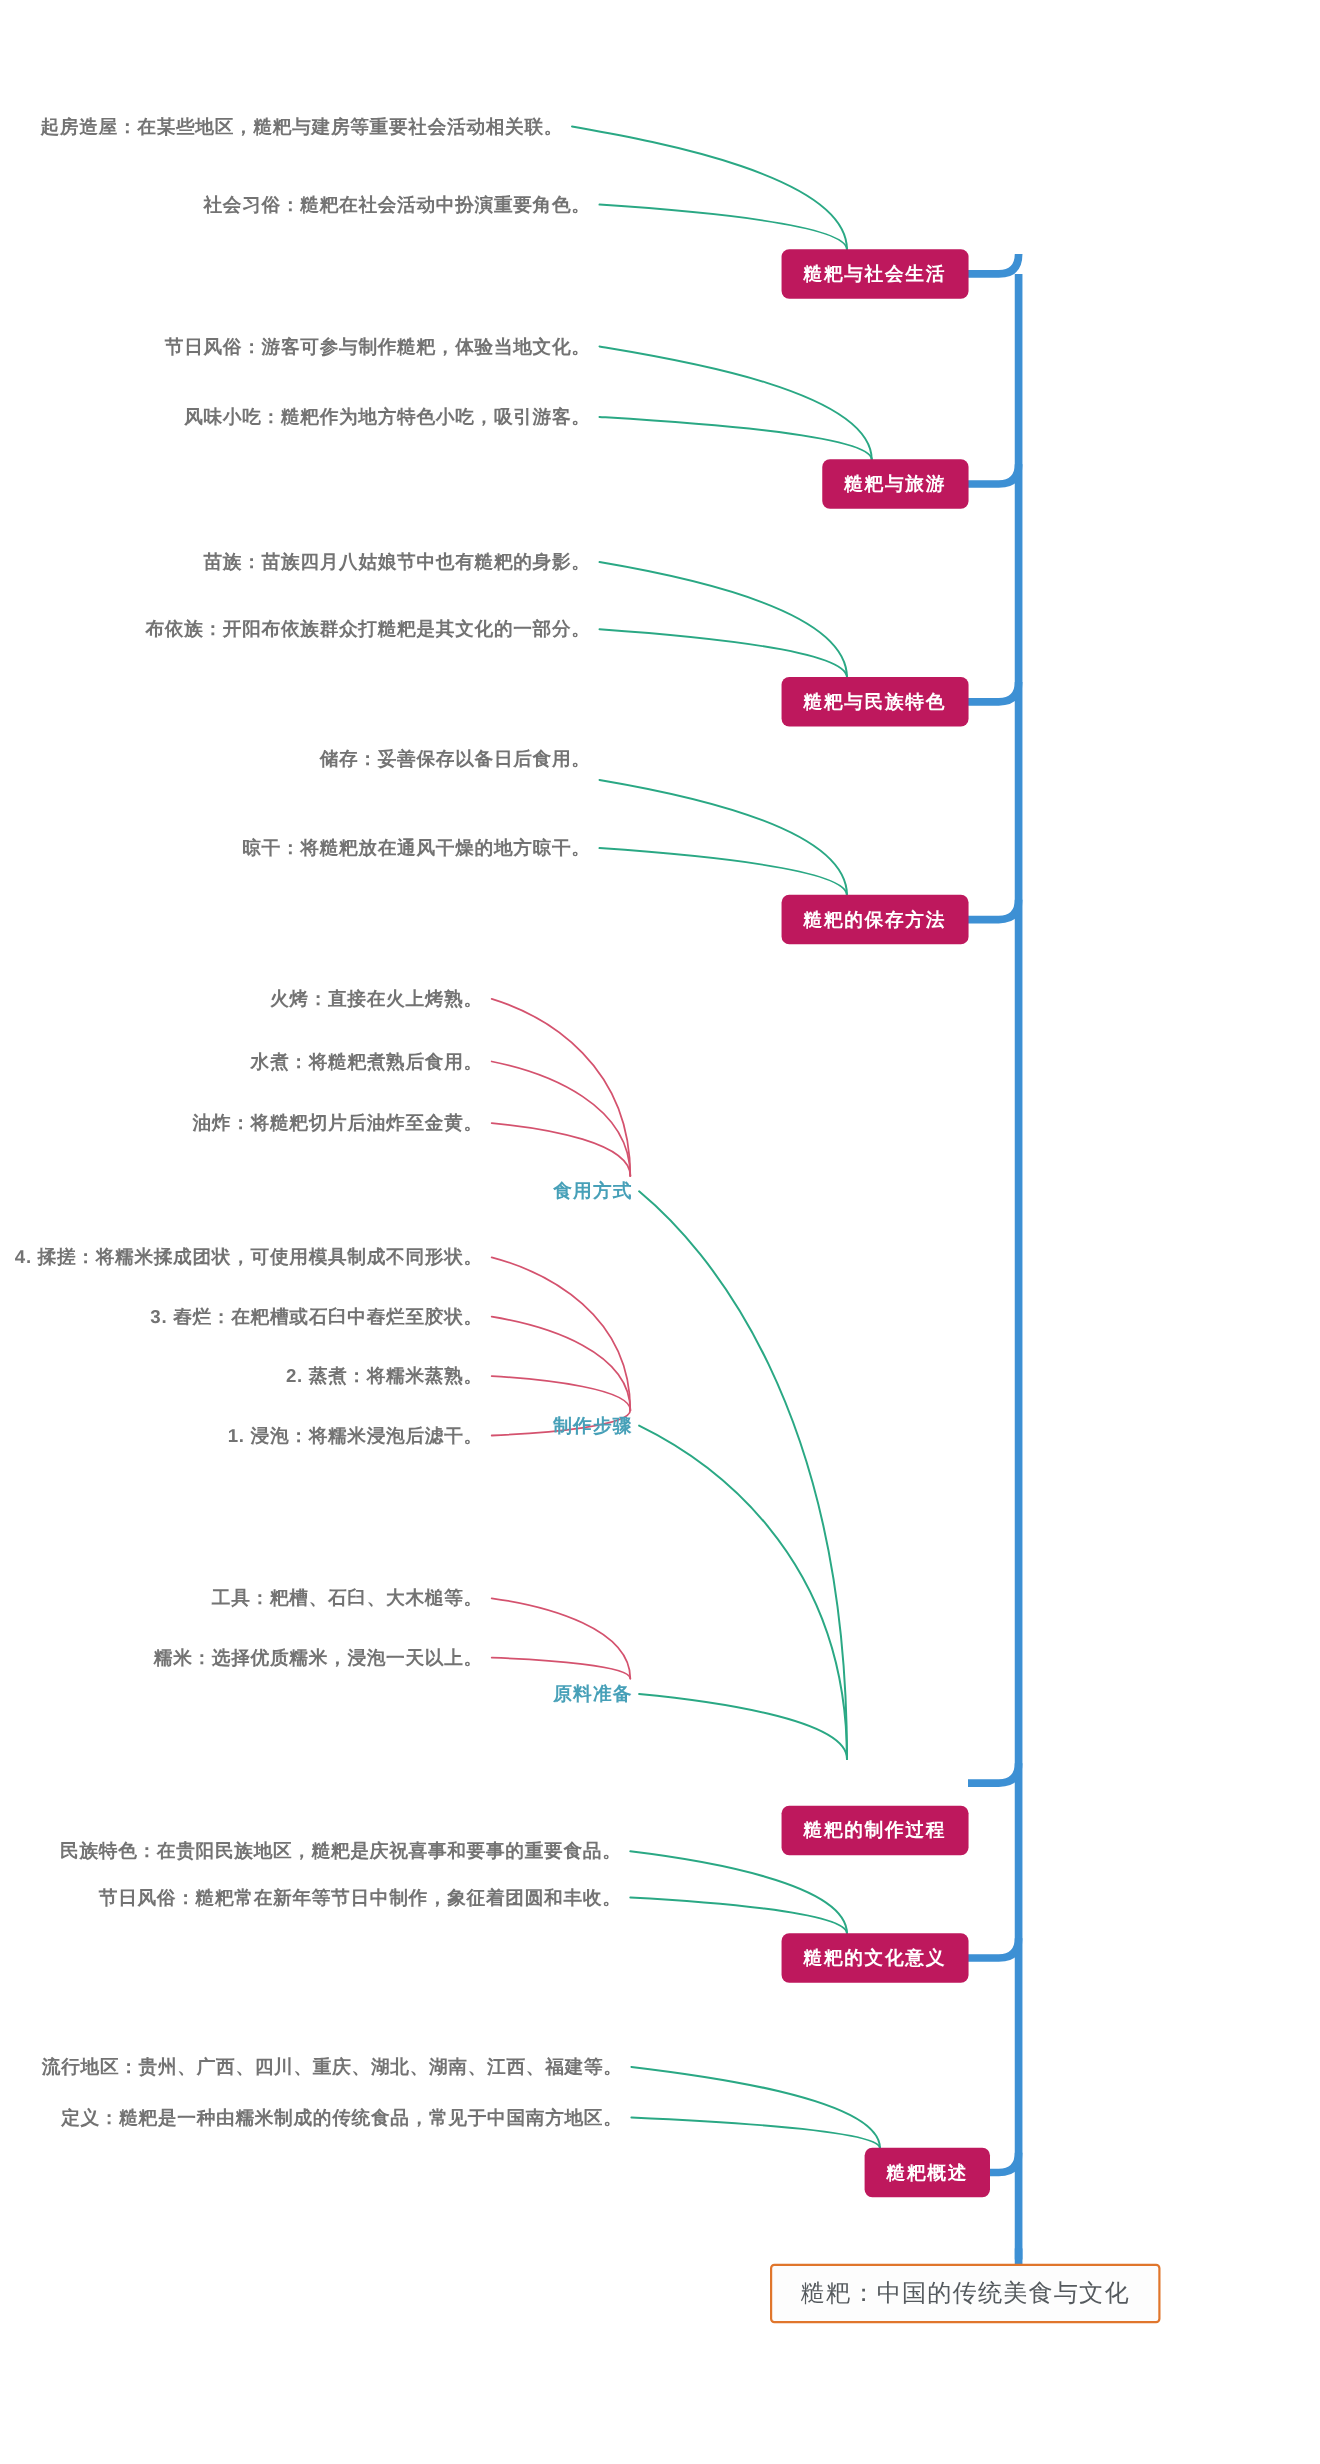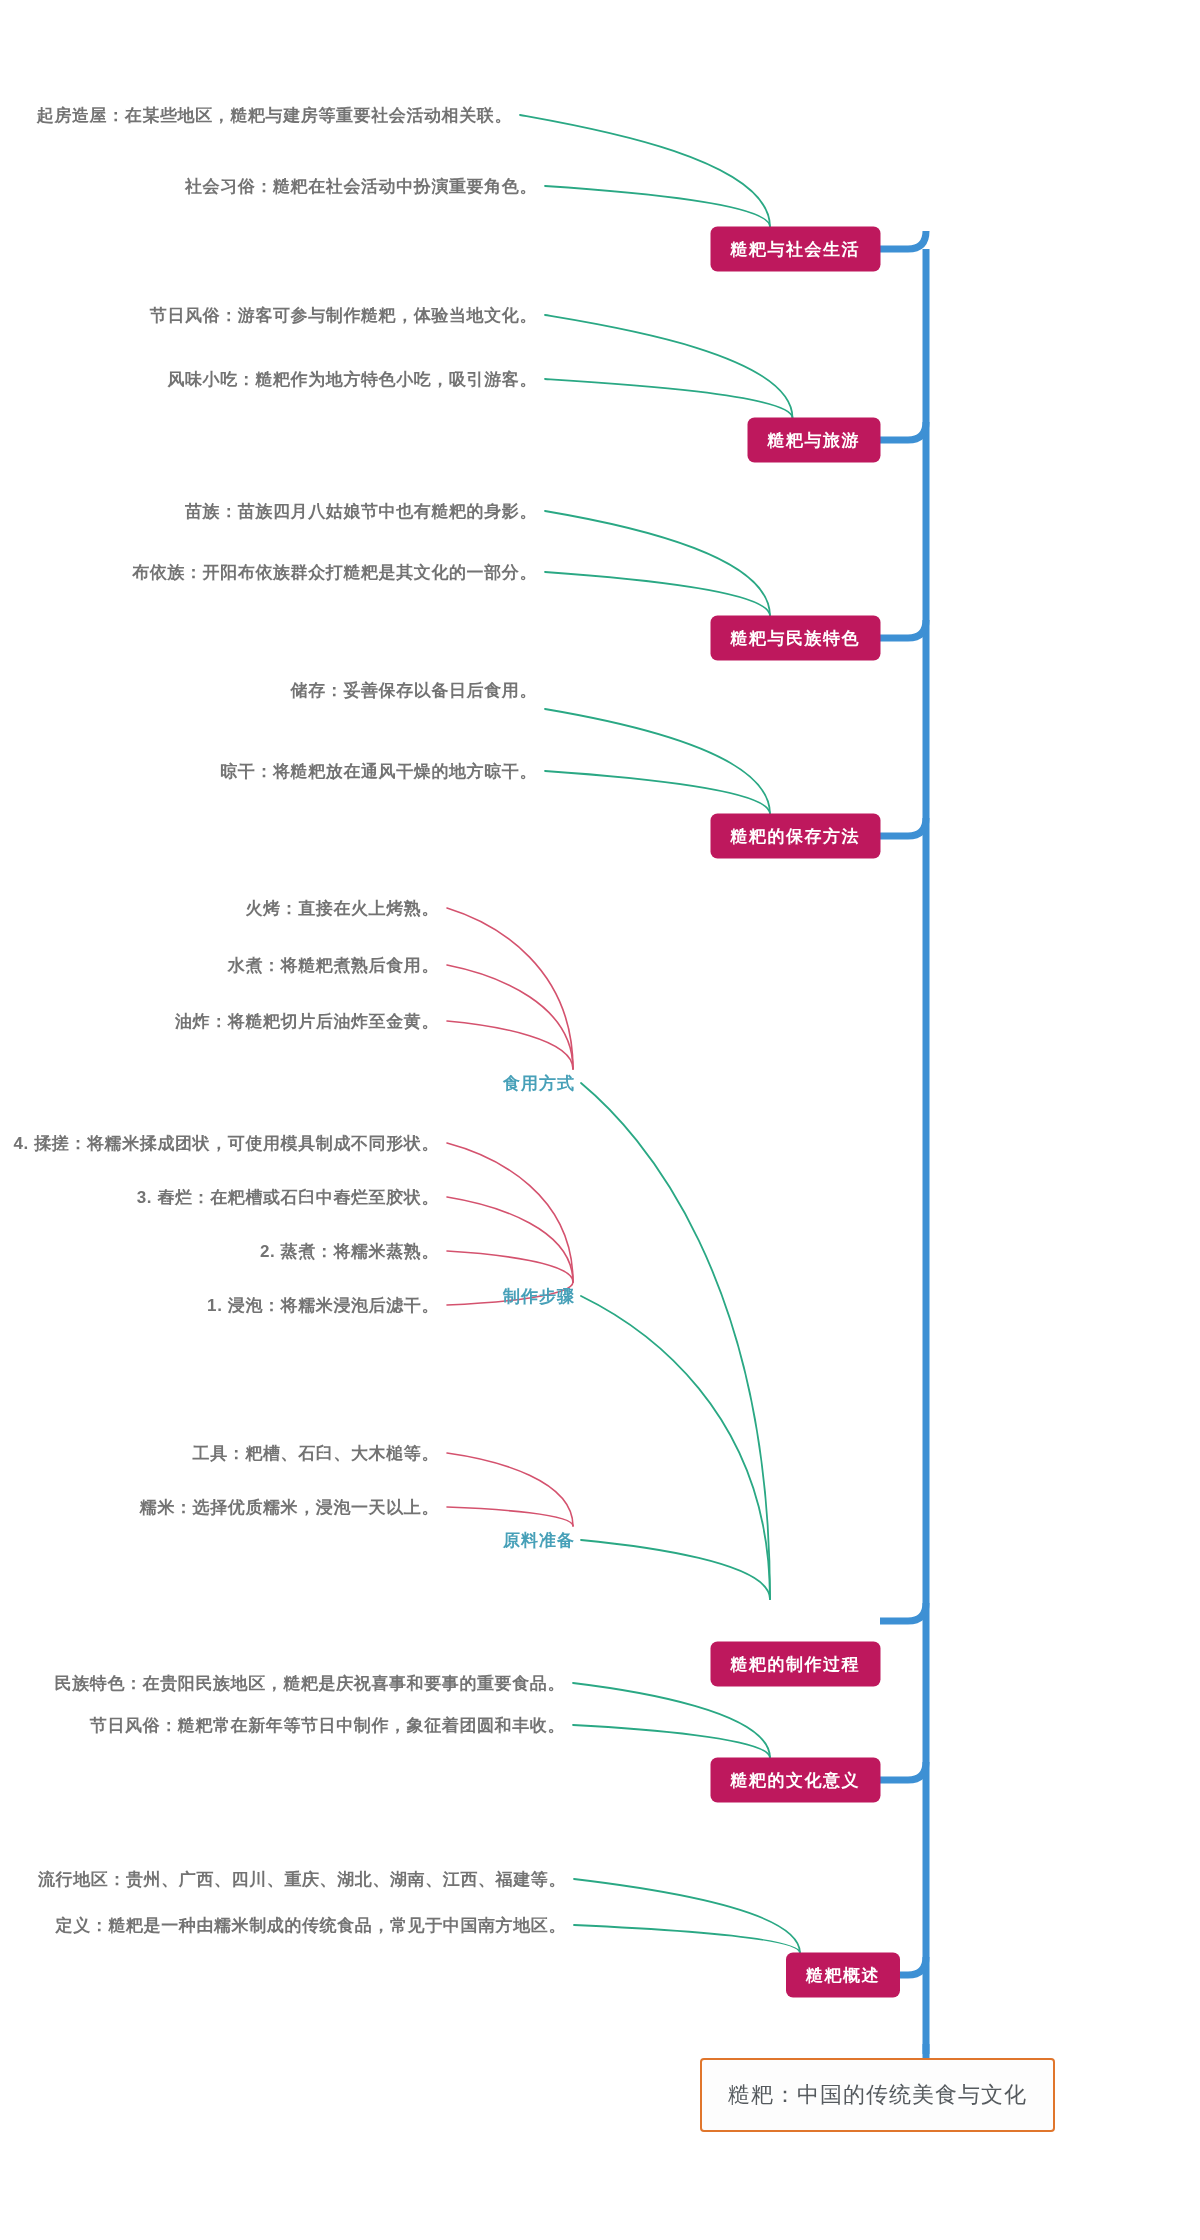--- a/index.html
+++ b/index.html
@@ -10,7 +10,7 @@
   .node-root{
     border:2px solid #e0762c;background:#fdfdfd;border-radius:4px;
     color:#555a5e;font-size:22px;font-weight:400;
-    padding:20px 26px;letter-spacing:1px;
+    padding:10px 26px;letter-spacing:1px;
   }
   .node-l1{
     background:#be185d;border-radius:7px;color:#ffffff;

